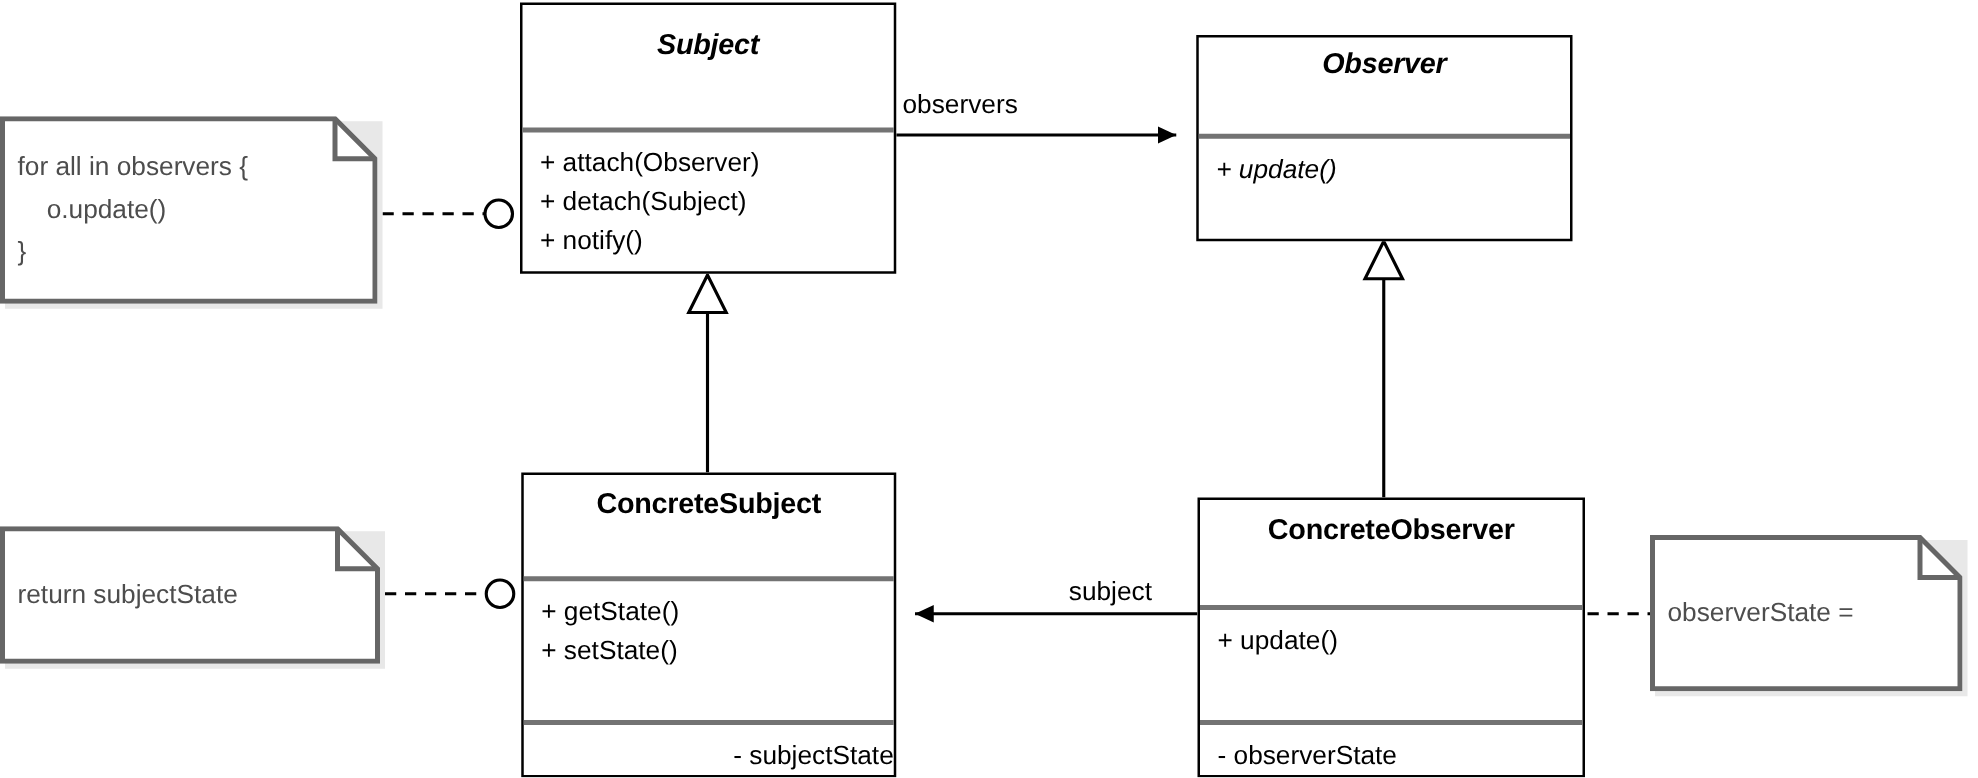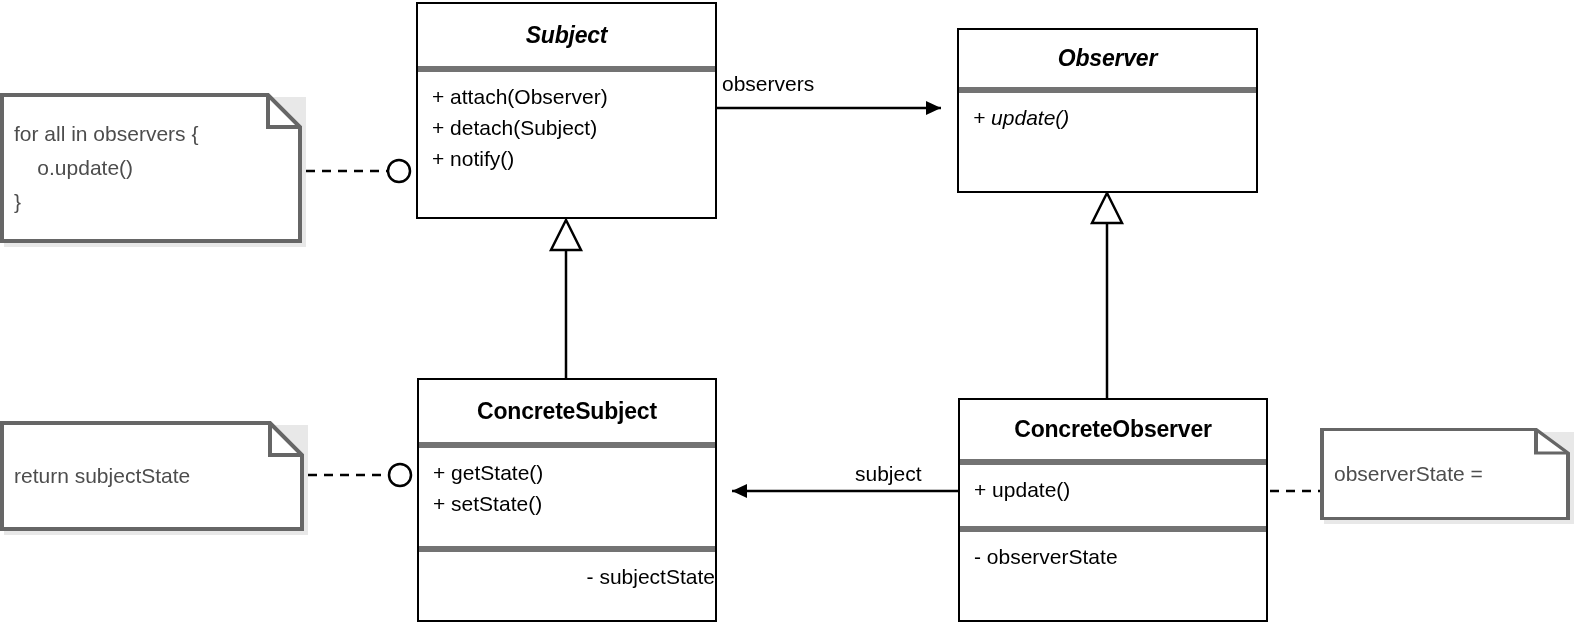--- a/index.html
+++ b/index.html
@@ -169,7 +169,7 @@
   </div>
 
   <div class="uml-class" style="left:957px; top:28px; width:301px; height:165px;">
-    <div class="uml-compartment uml-title abstract" style="height:57px;border-radius:15px;">Observer</div>
+    <div class="uml-compartment uml-title abstract" style="height:41px;border-radius:15px;">Observer</div>
     <div class="uml-compartment uml-members" style="flex:1;">
       <div class="uml-member abstract">+ update()</div>
     </div>

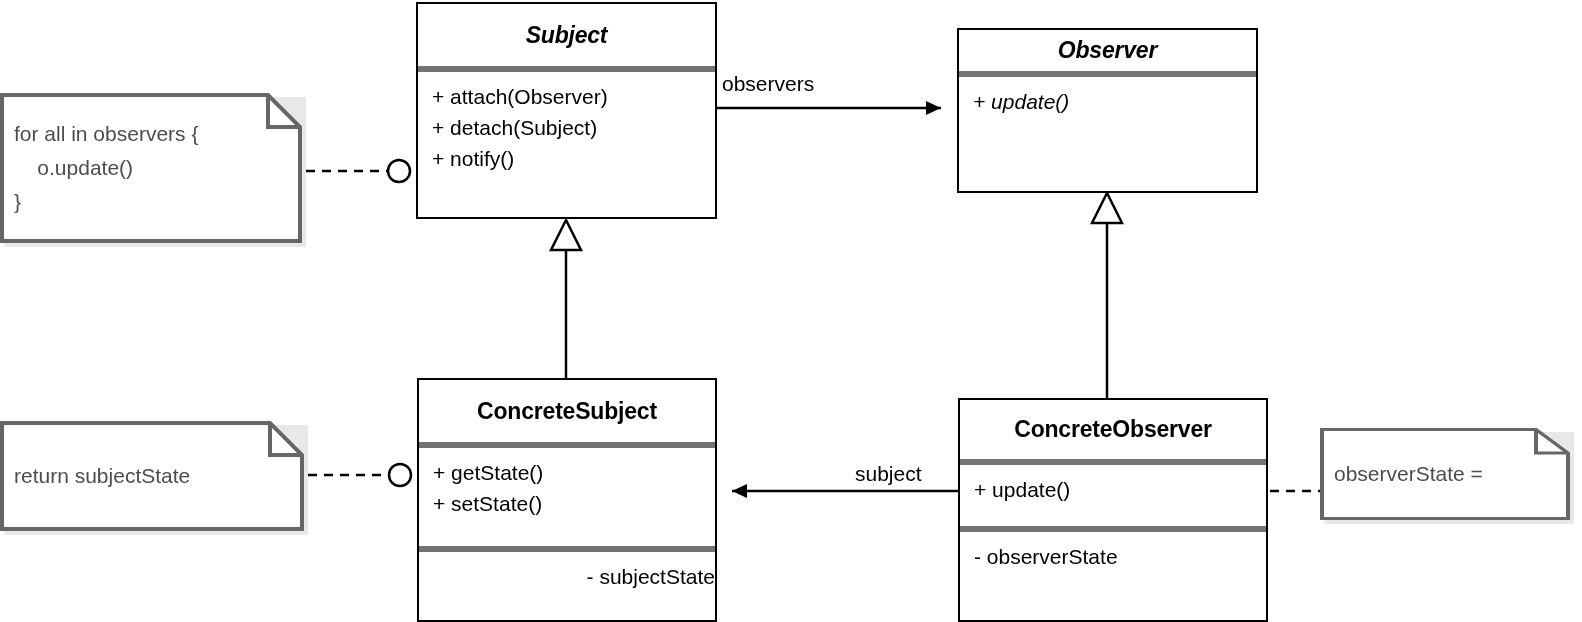--- a/index.html
+++ b/index.html
@@ -30,7 +30,8 @@
     position: relative;
   }
   .uml-compartment + .uml-compartment {
-    border-top: 6px solid #737373;
+    border-top: 4px solid #737373;
+    margin-top: 36px;
   }
   .uml-title {
     display: flex;

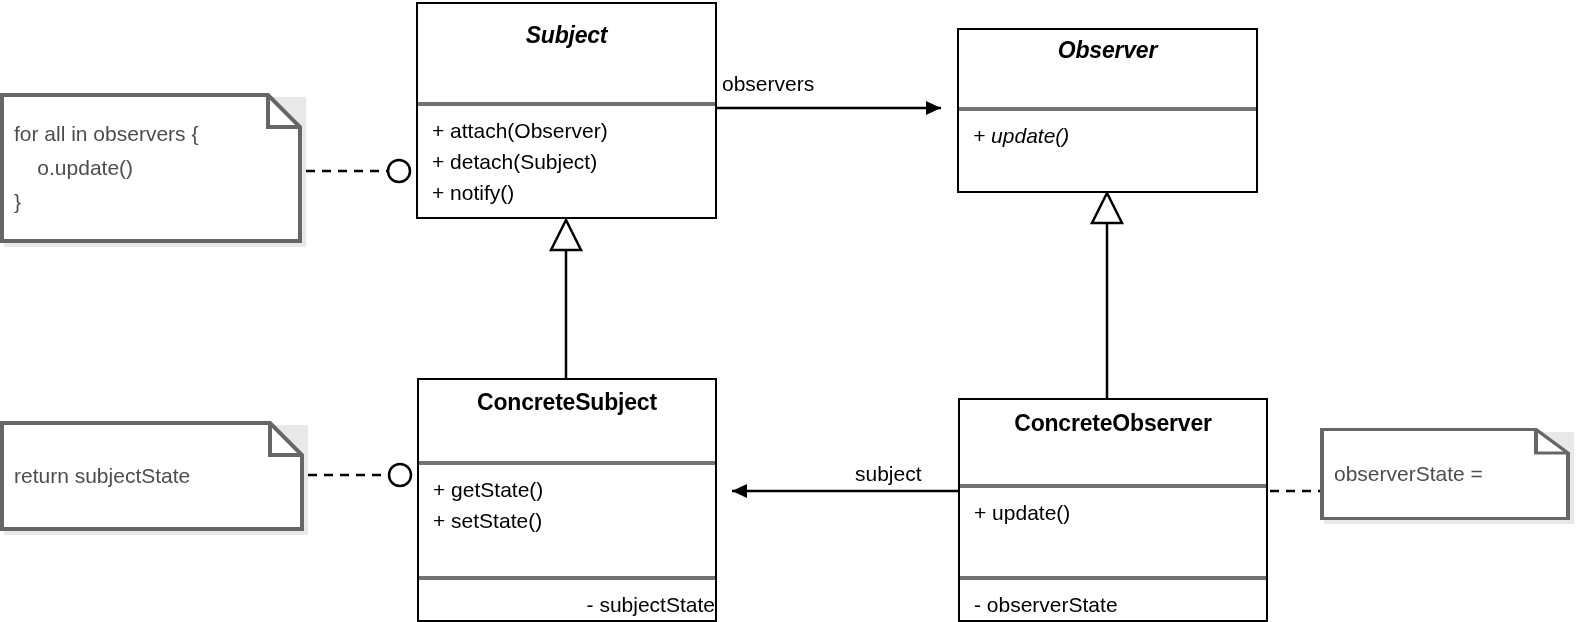--- a/index.html
+++ b/index.html
@@ -221,7 +221,7 @@
     </div>
   </div>
 
-  <div class="uml-note-wrap" style="left:1320px; top:428px; width:250px; height:92px;">
+  <div class="uml-note-wrap" style="left:1320px; top:428px; width:250px; height:125px;">
     <div class="uml-note-shadow"></div>
     <svg class="uml-note" viewBox="0 0 250 125" preserveAspectRatio="none">
       <path d="M2,2 L216,2 L248,34 L248,123 L2,123 Z" fill="#ffffff" stroke="#666666" stroke-width="4" stroke-linejoin="miter"></path>

